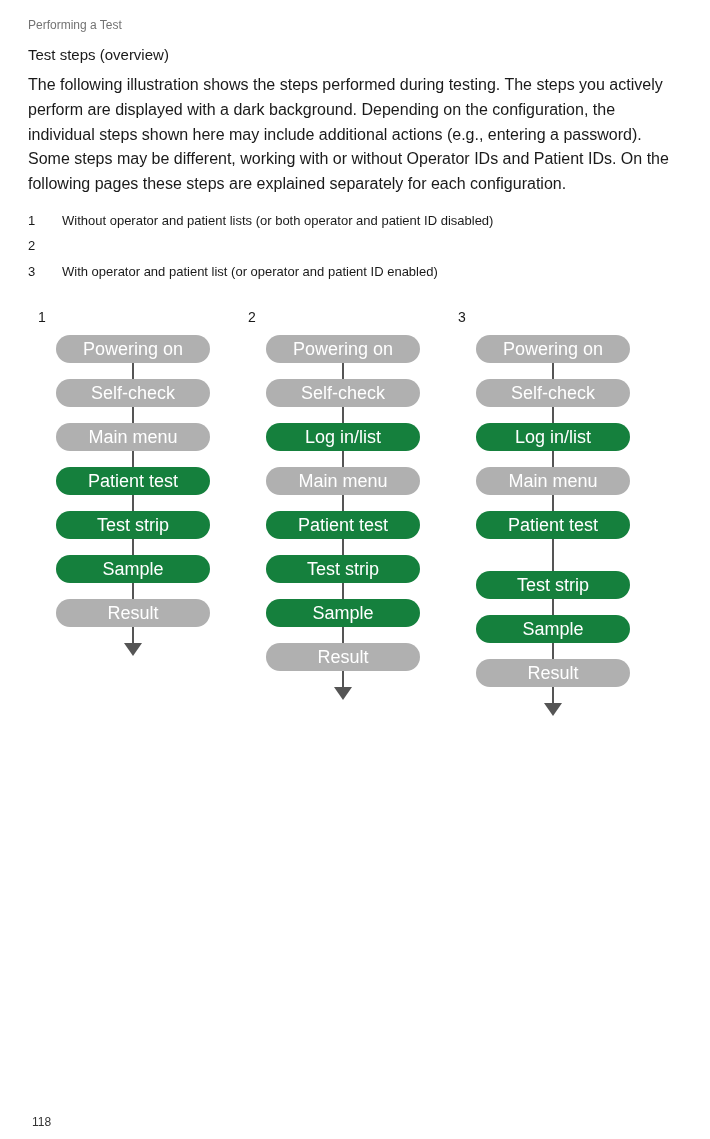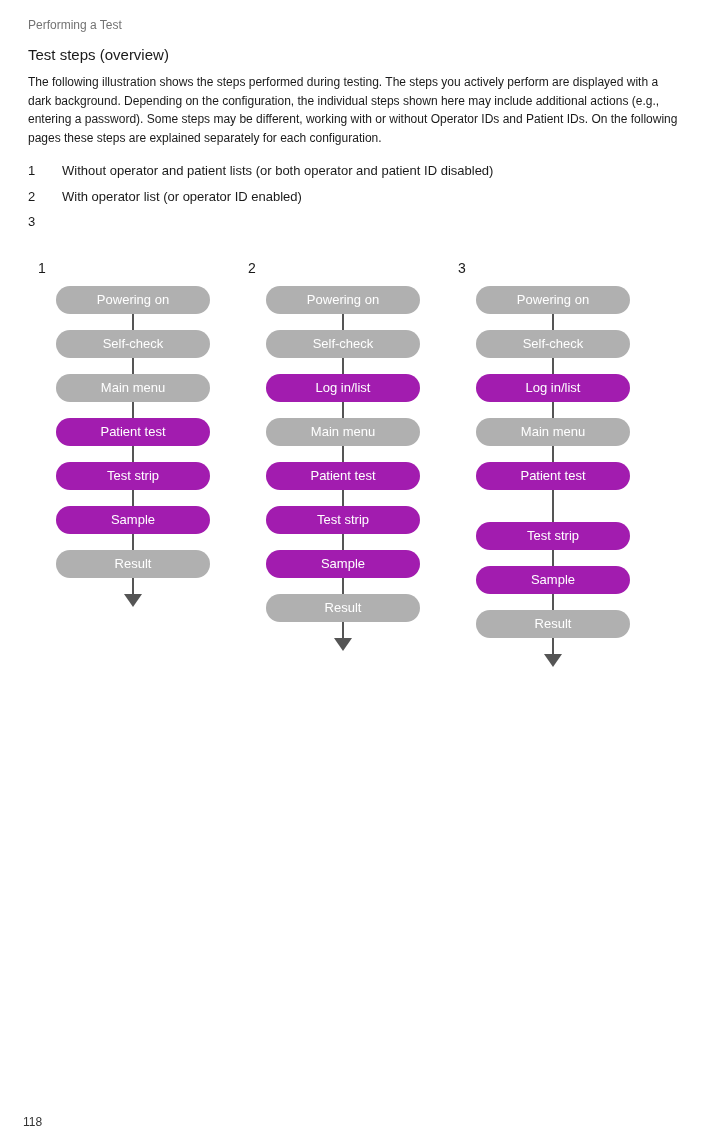--- a/index.html
+++ b/index.html
@@ -26,7 +26,7 @@
     }
 
     .intro-text {
-      font-size: 12px;
+      font-size: 16px;
       line-height: 1.55;
       margin-bottom: 14px;
     }

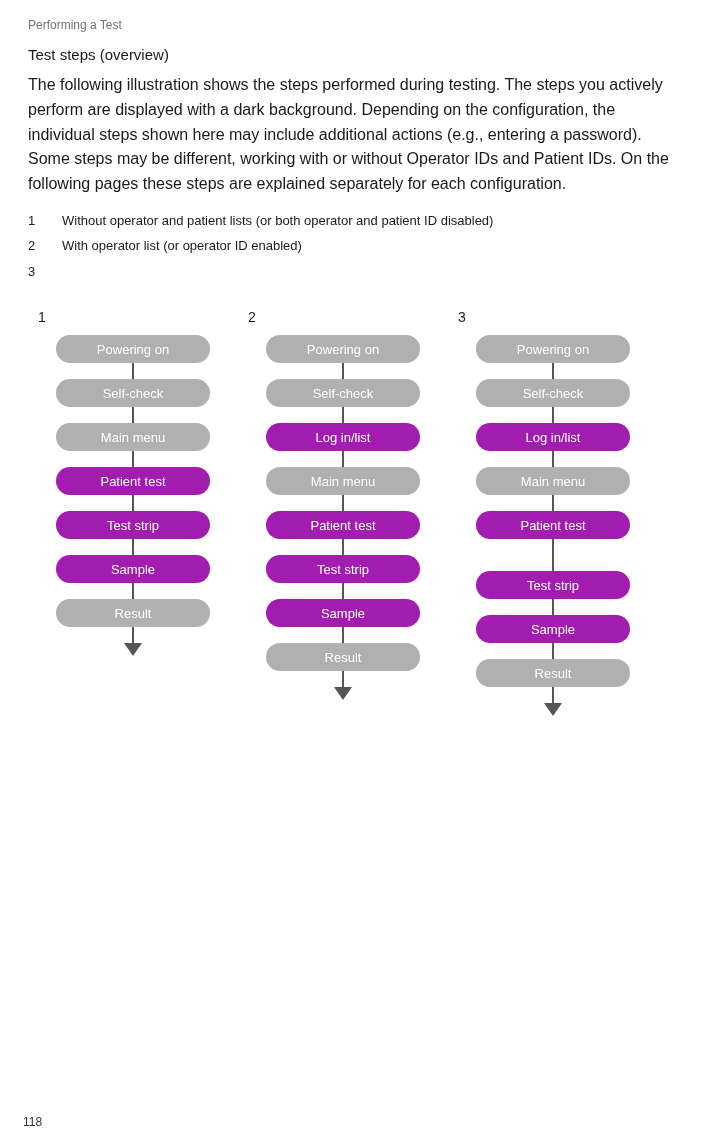--- a/index.html
+++ b/index.html
@@ -144,7 +144,6 @@
     </li>
     <li>
       <span class="num">2</span>
-      <span>With operator list (or operator ID enabled)</span>
     </li>
     <li>
       <span class="num">3</span>

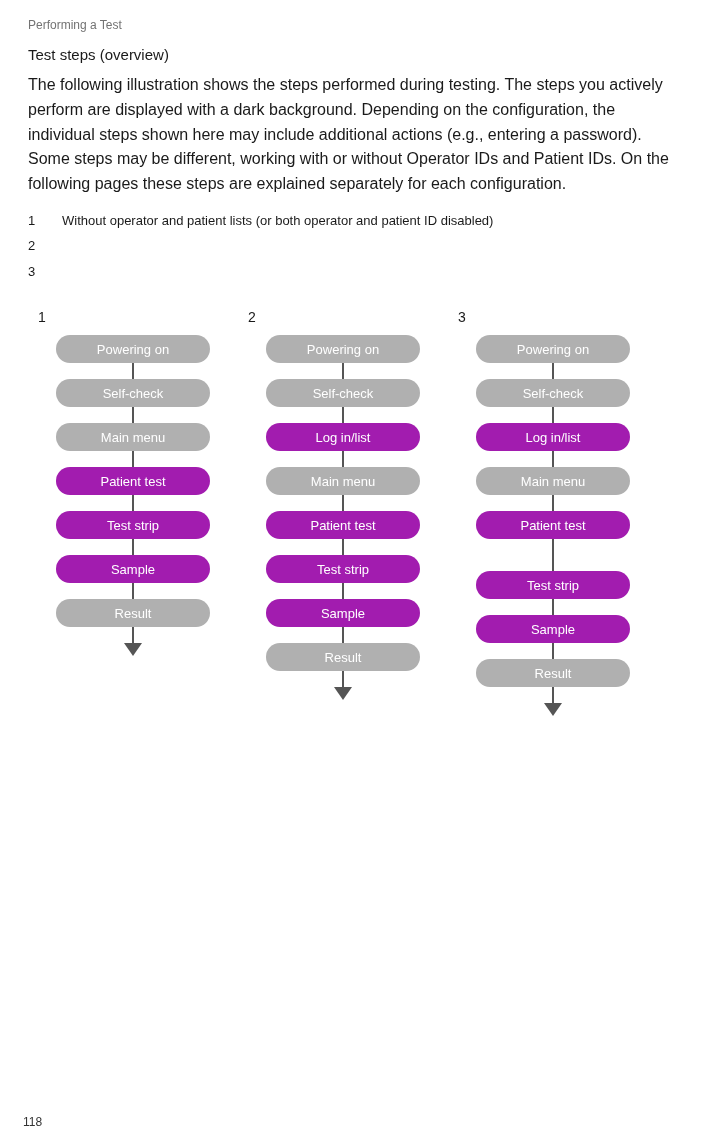--- a/index.html
+++ b/index.html
@@ -147,6 +147,7 @@
     </li>
     <li>
       <span class="num">3</span>
+      <span>With operator and patient list (or operator and patient ID enabled)</span>
     </li>
   </ul>
 

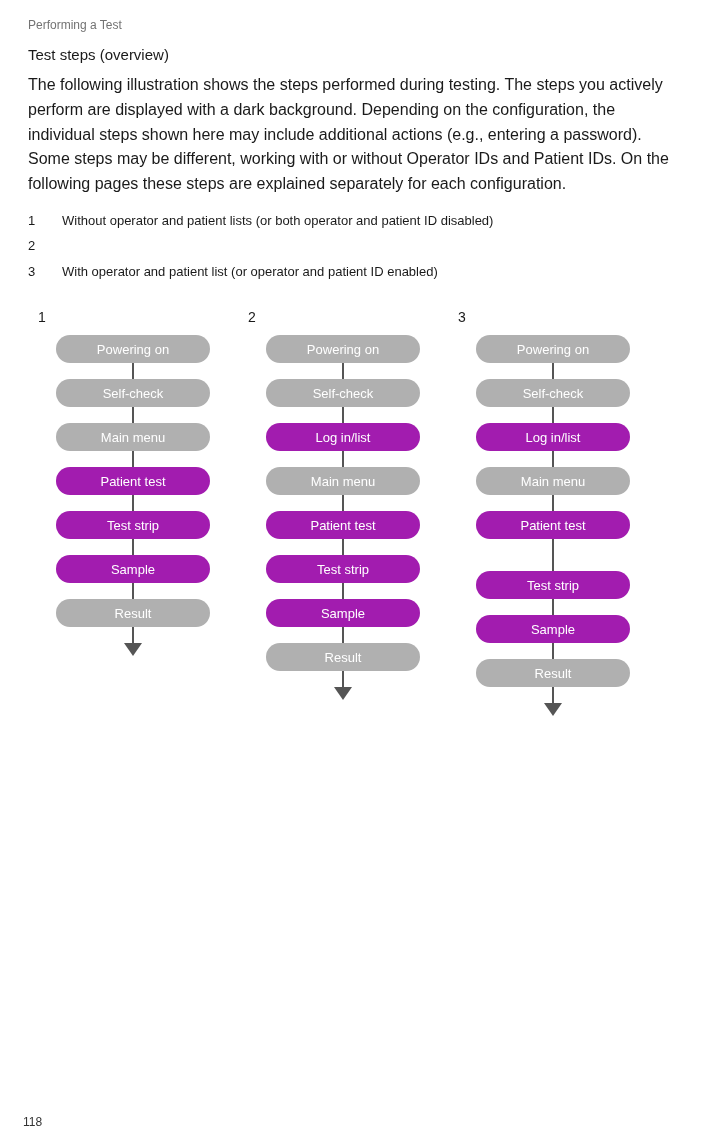--- a/index.html
+++ b/index.html
@@ -81,7 +81,7 @@
       display: flex;
       align-items: center;
       justify-content: center;
-      font-size: 13px;
+      font-size: 18px;
       color: #fff;
       margin-bottom: 0;
       position: relative;

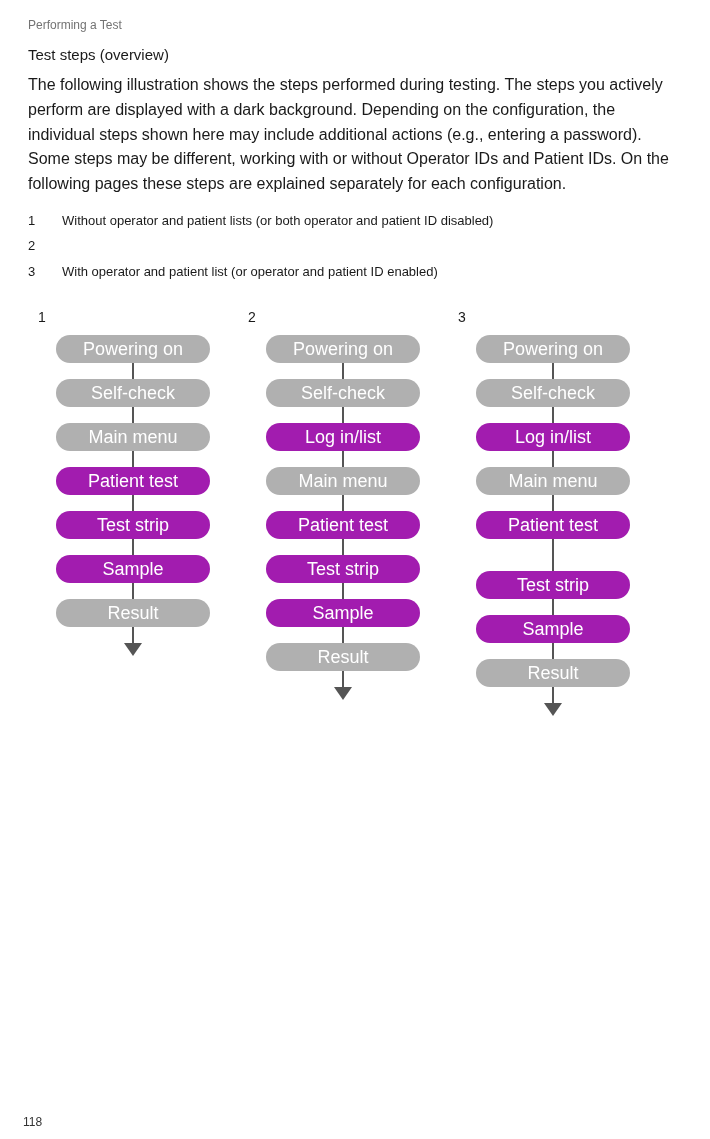--- a/index.html
+++ b/index.html
@@ -92,7 +92,7 @@
       background-color: #b0b0b0;
     }
     .step-box.dark {
-      background-color: #a21caf;
+      background-color: #15803d;
     }
 
     .connector {

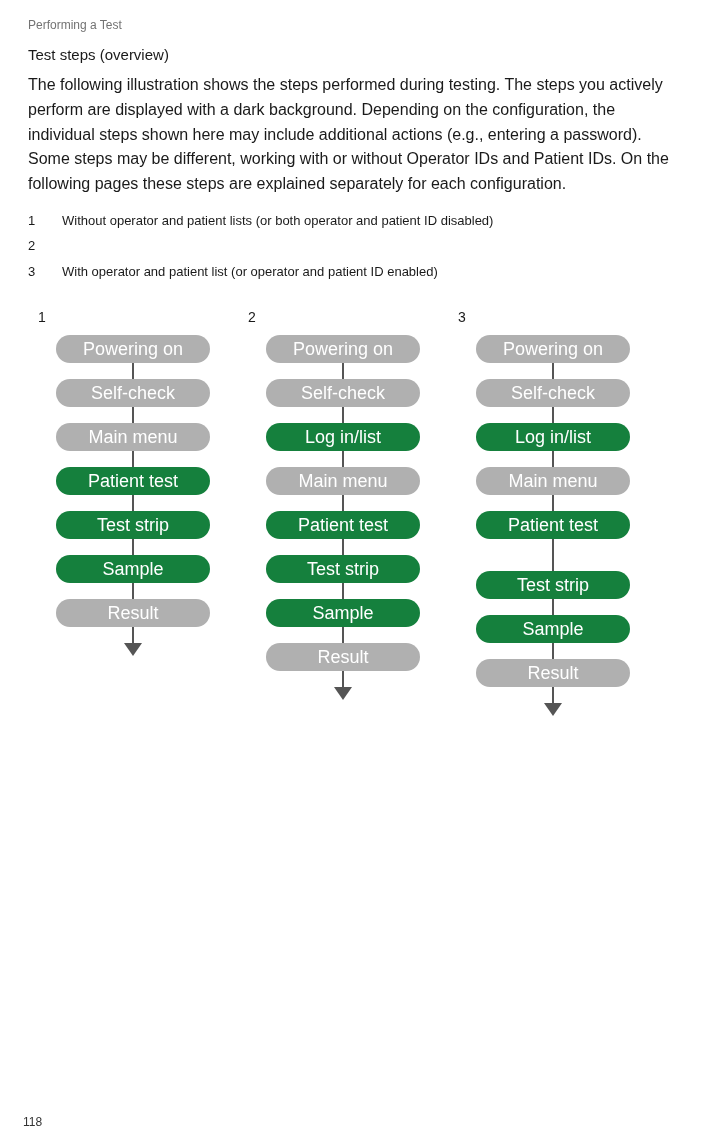--- a/index.html
+++ b/index.html
@@ -115,7 +115,7 @@
     .page-number {
       position: absolute;
       bottom: 10px;
-      left: 23px;
+      left: 32px;
       font-size: 12px;
       color: #333;
       text-align: right;

